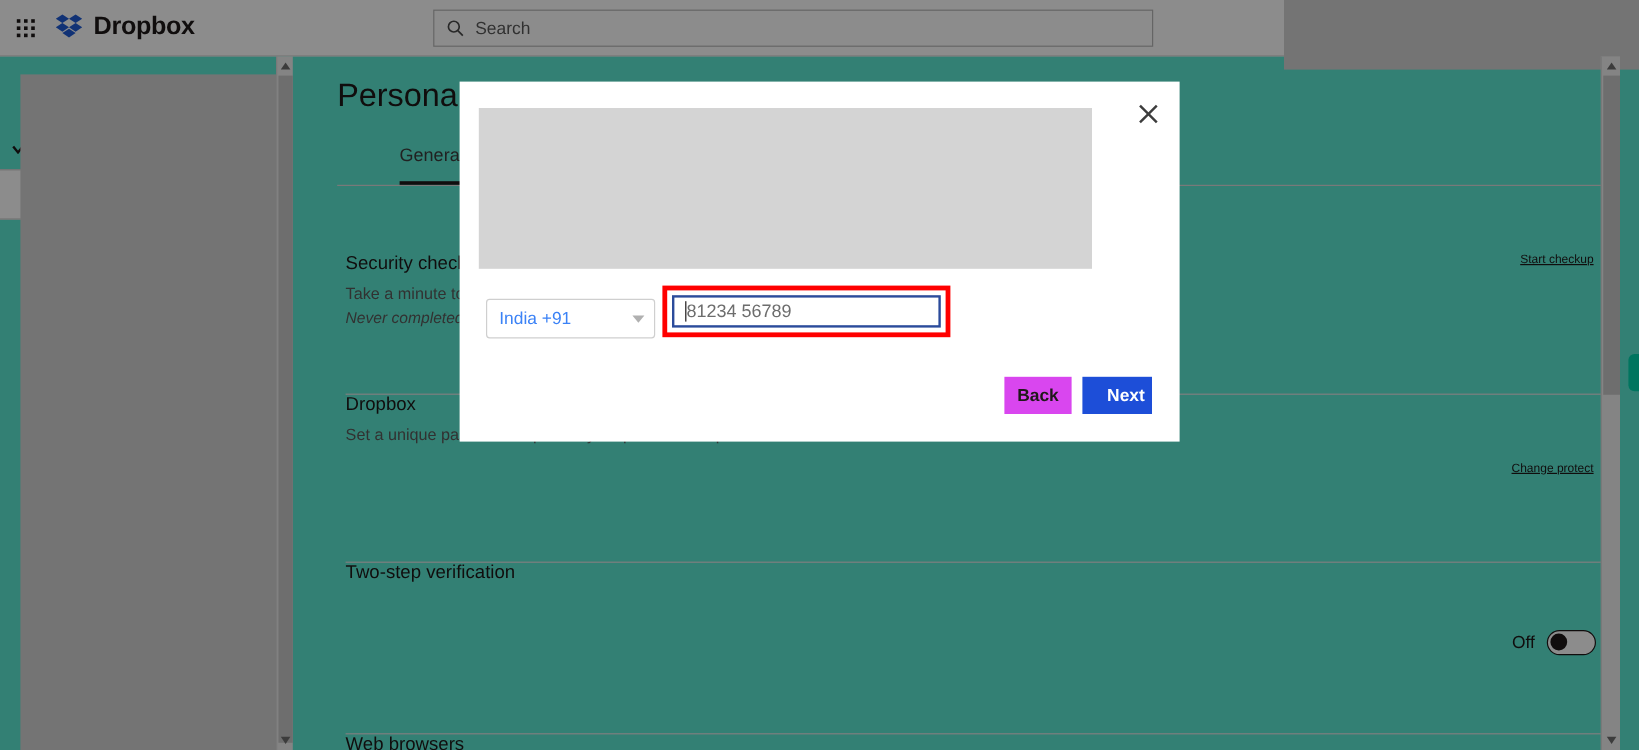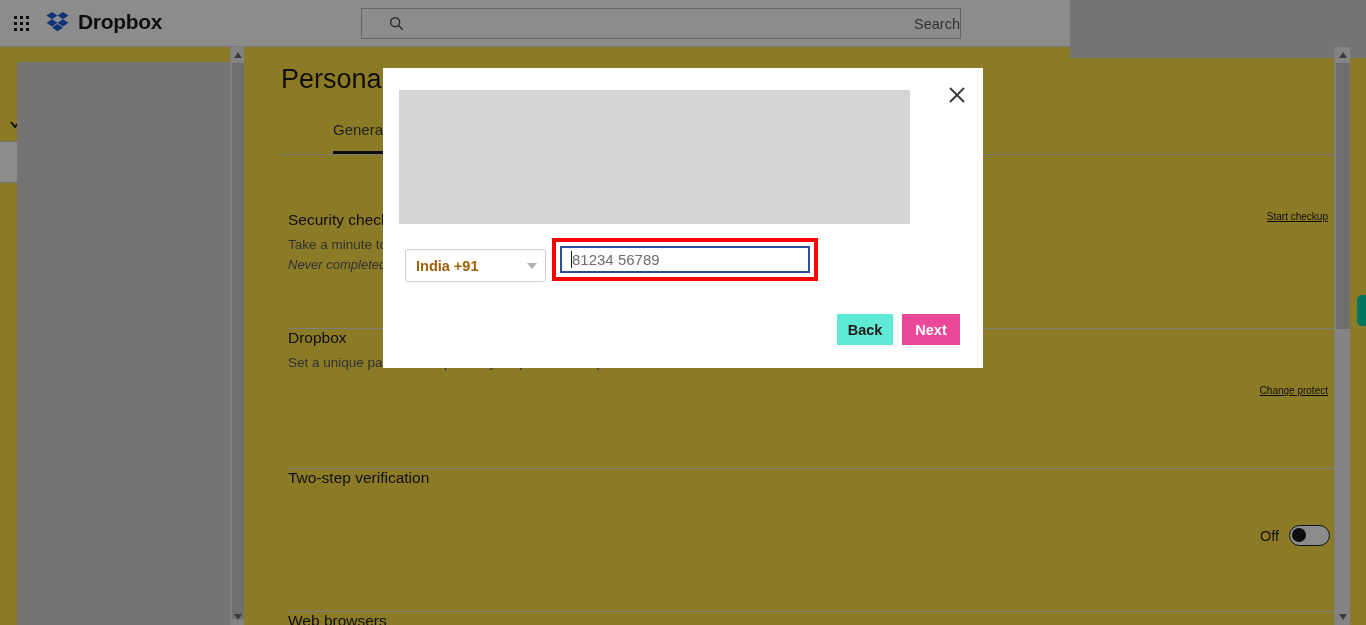--- a/index.html
+++ b/index.html
@@ -19,7 +19,7 @@
   #page {
     position: absolute;
     inset: 0;
-    background: #fde047;
+    background: #5eead4;
   }
 
   

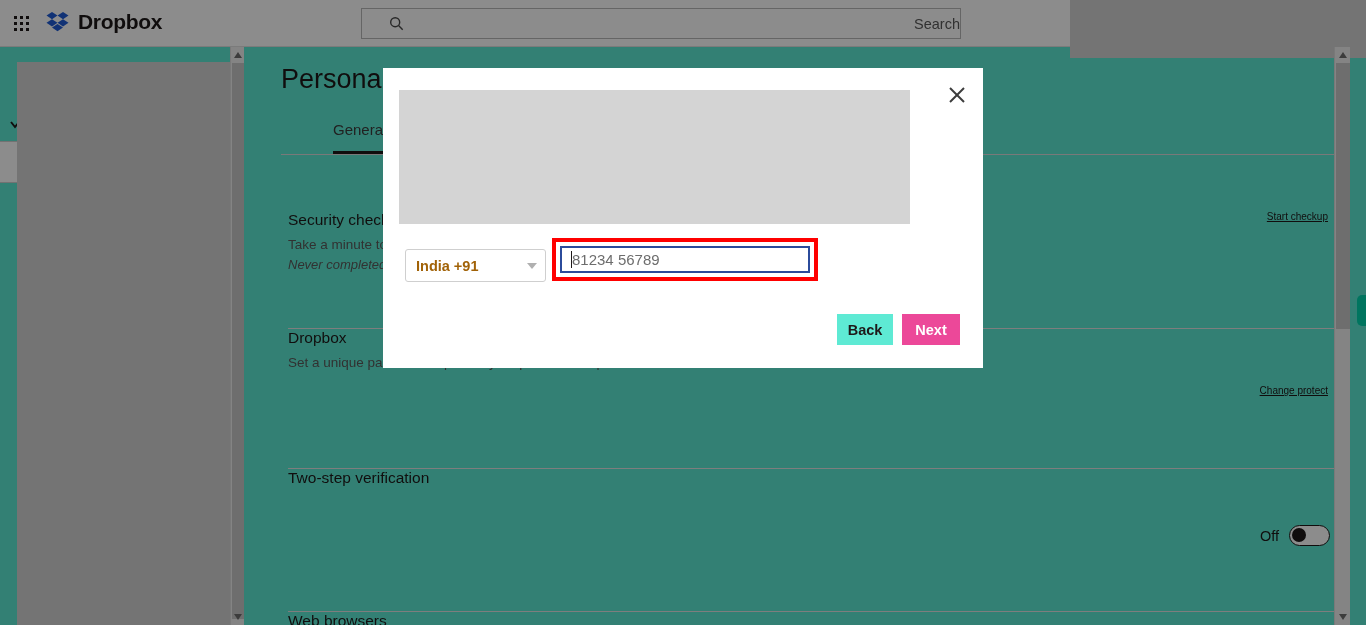--- a/index.html
+++ b/index.html
@@ -70,8 +70,7 @@
     box-sizing: border-box;
     display: flex;
     align-items: center;
-    padding-left: 27px;
-    justify-content: space-between;
+    padding-left: 10px;
   }
   #searchbox .sicon { width: 15px; height: 15px; display:block; flex: 0 0 auto; }
   #searchbox .sph {

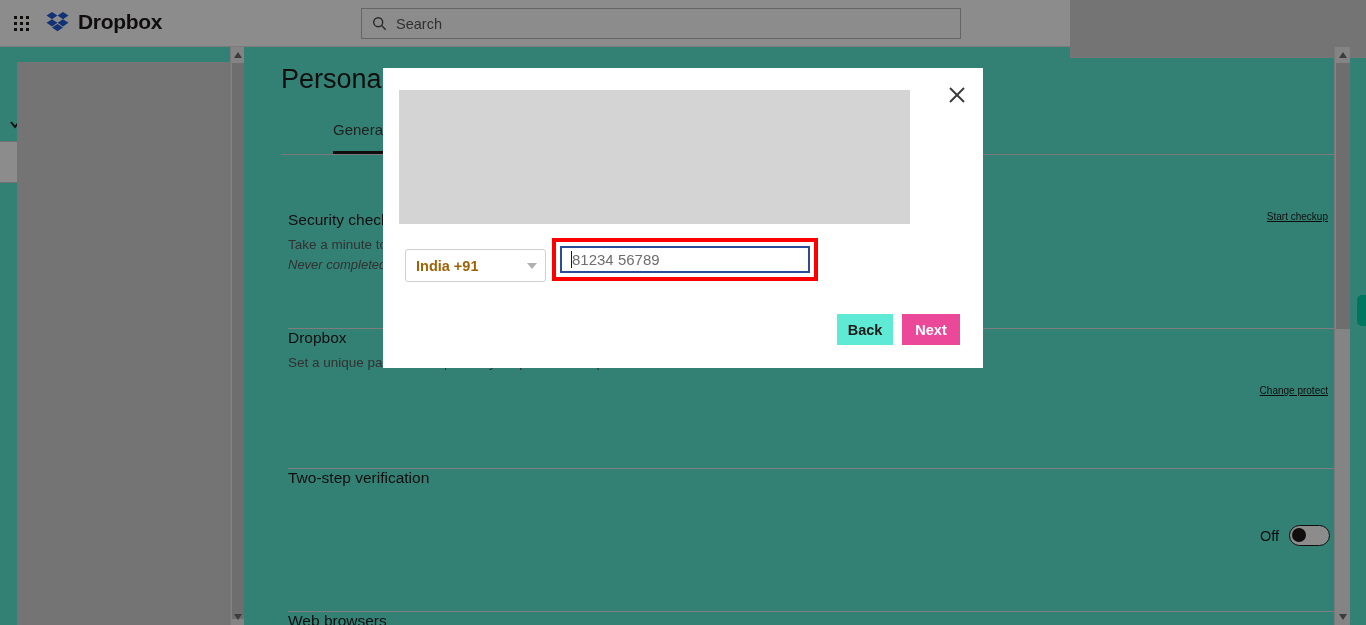--- a/index.html
+++ b/index.html
@@ -285,9 +285,8 @@
   }
   #country-select .cval {
     font-size: 14.5px;
-    color: #a16207;
+    color: #3b82f6;
     flex: 1 1 auto;
-    font-weight: bold;
   }
   #country-select .cchev {
     width: 0; height: 0;

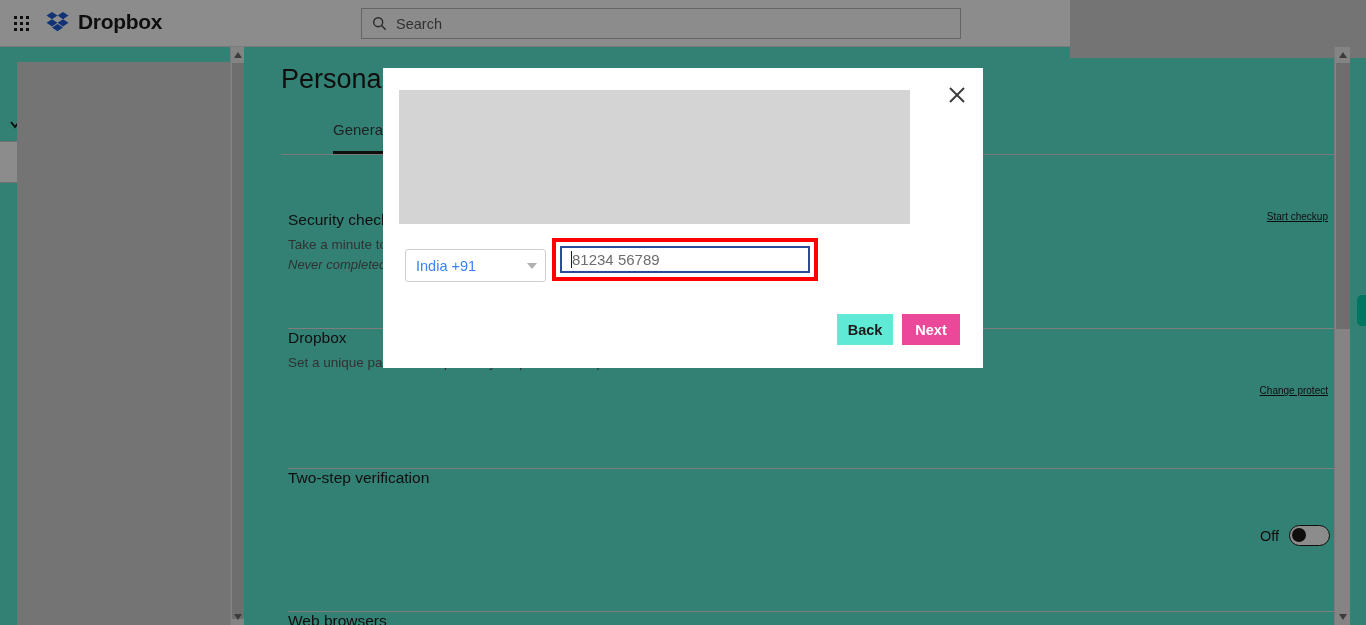--- a/index.html
+++ b/index.html
@@ -297,7 +297,7 @@
   #phone-highlight {
     position: absolute;
     left: 169px; top: 170px;
-    width: 266px; height: 43px;
+    width: 240px; height: 43px;
     border: 4px solid #ff0000;
     box-sizing: border-box;
   }

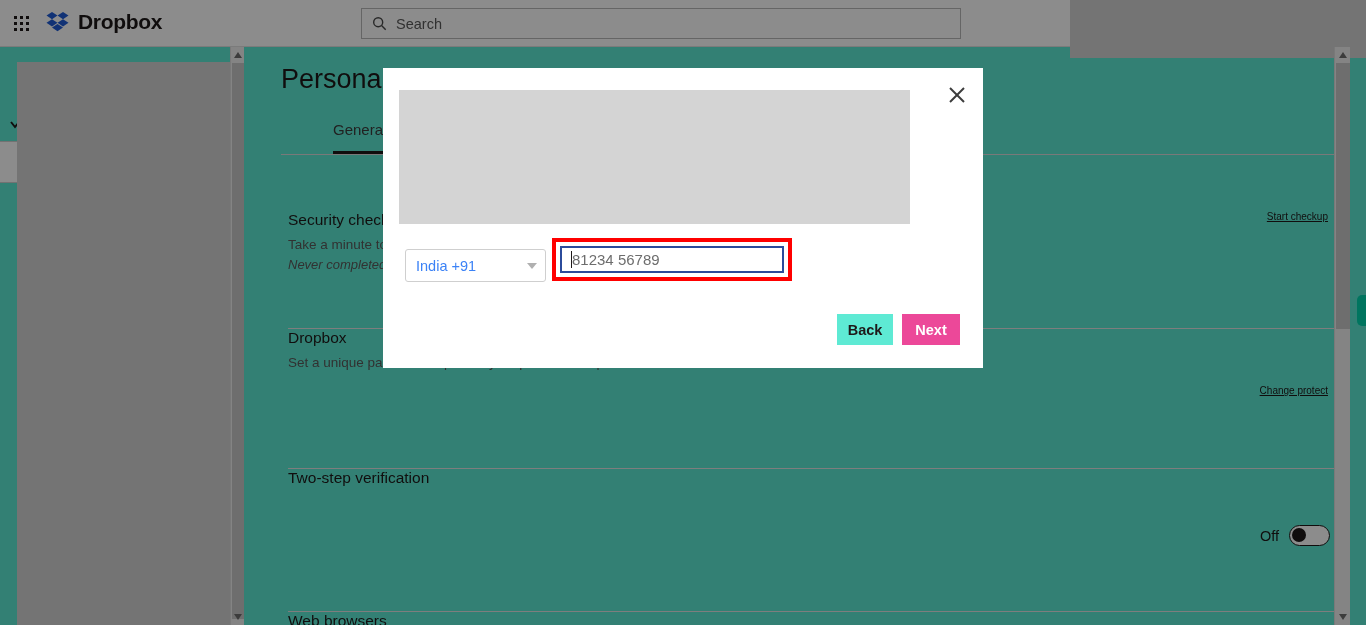--- a/index.html
+++ b/index.html
@@ -326,7 +326,7 @@
     position: absolute;
     left: 454px; top: 246px;
     width: 56px; height: 31px;
-    background: #5eead4;
+    background: #d946ef;
     color: #1e1919;
     border: none;
     font-size: 14.5px;

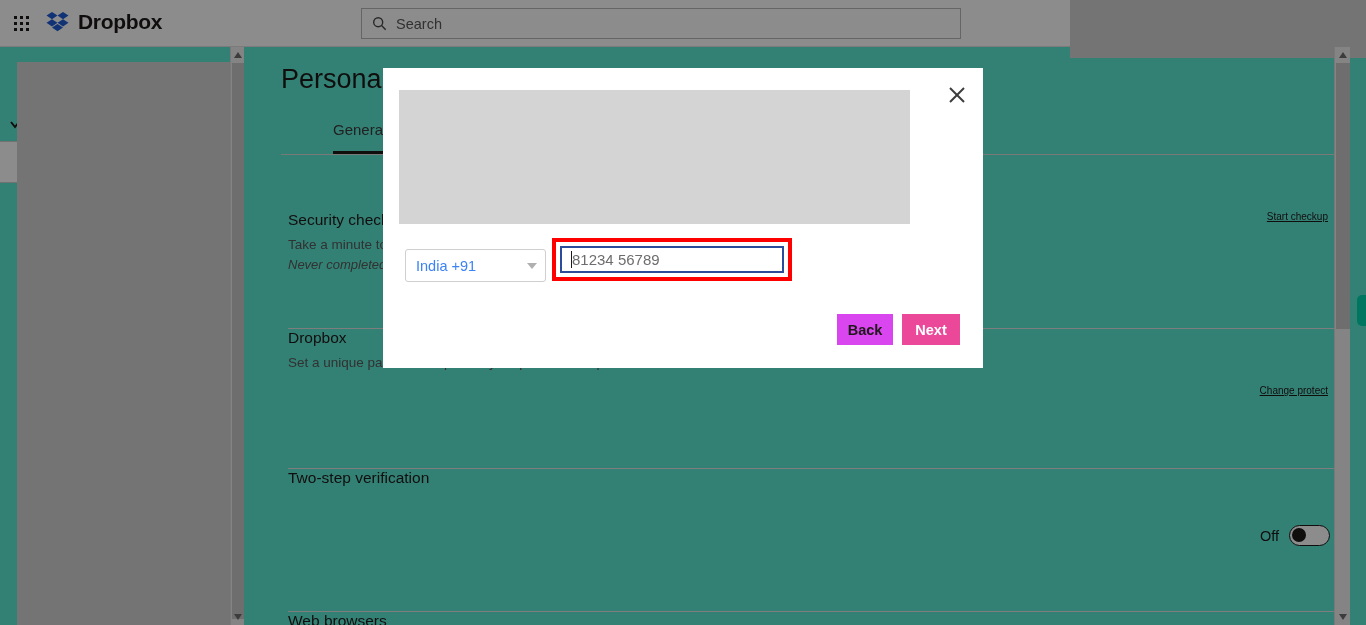--- a/index.html
+++ b/index.html
@@ -338,13 +338,14 @@
     position: absolute;
     left: 519px; top: 246px;
     width: 58px; height: 31px;
-    background: #ec4899;
+    background: #1d4ed8;
     color: #ffffff;
     border: none;
     font-size: 14.5px;
     font-weight: bold;
     font-family: "Liberation Sans", sans-serif;
     cursor: pointer;
+    text-align: right;
   }
 </style>
 </head>

